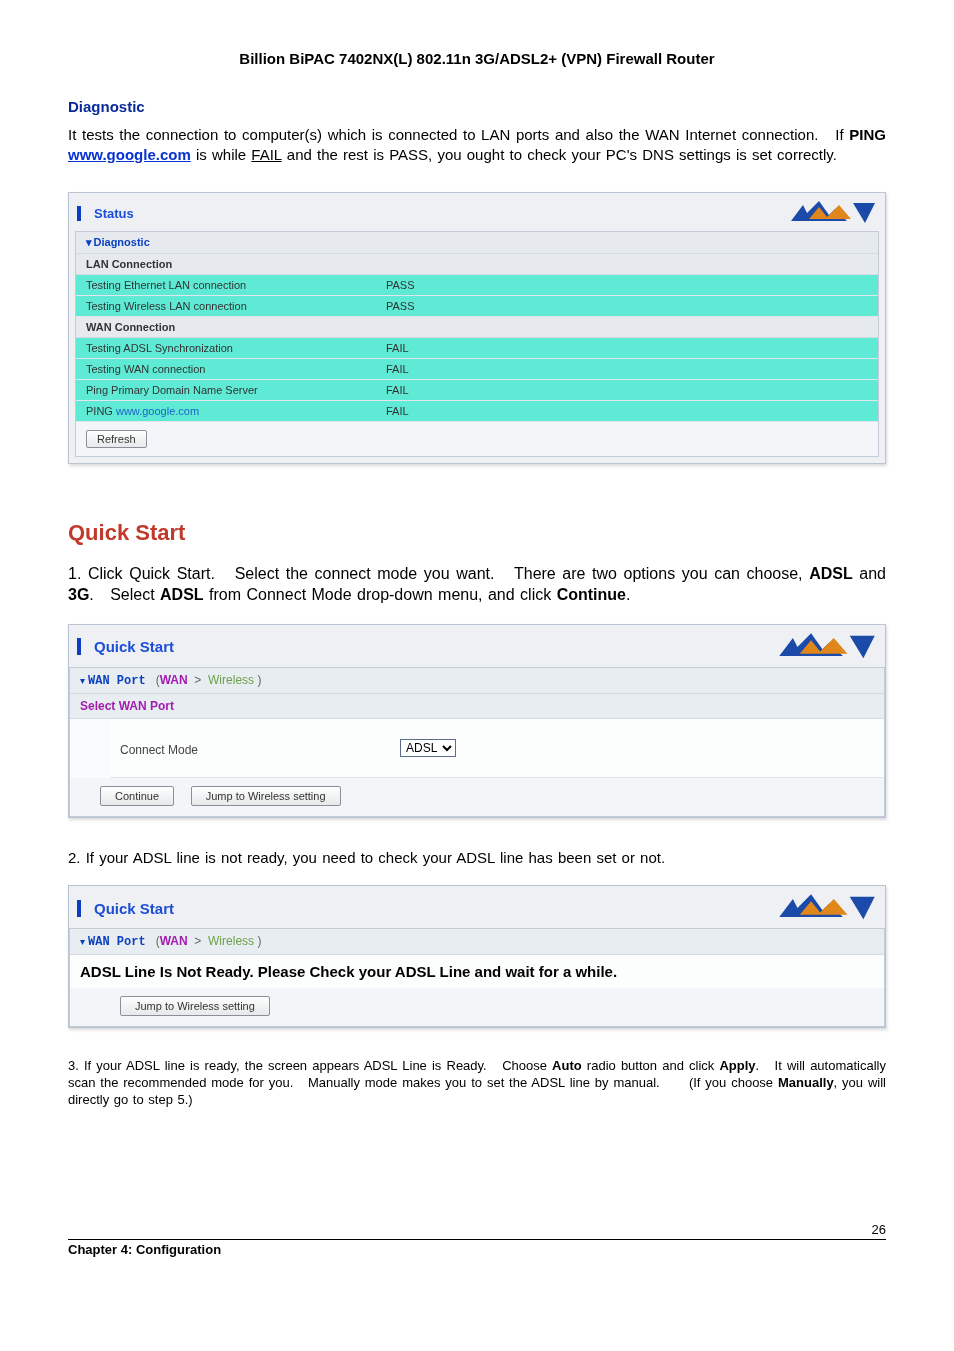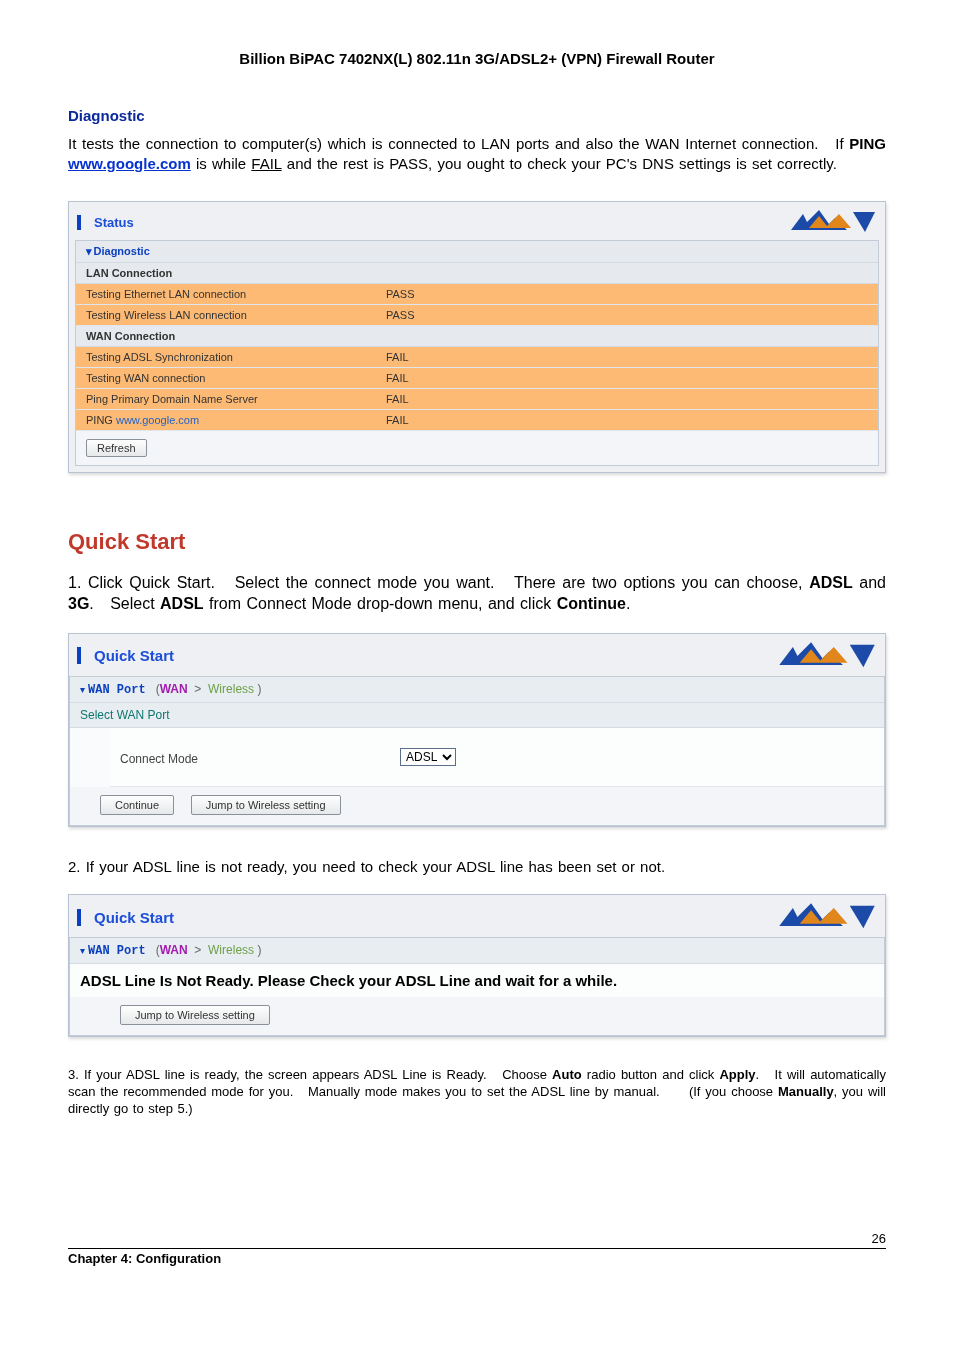--- a/index.html
+++ b/index.html
@@ -16,7 +16,7 @@
     text-align: center;
     font-weight: bold;
     font-size: 15px;
-    margin-bottom: 40px;
+    margin-bottom: 31px;
   }
   .section-heading {
     color: #0b2a9a;

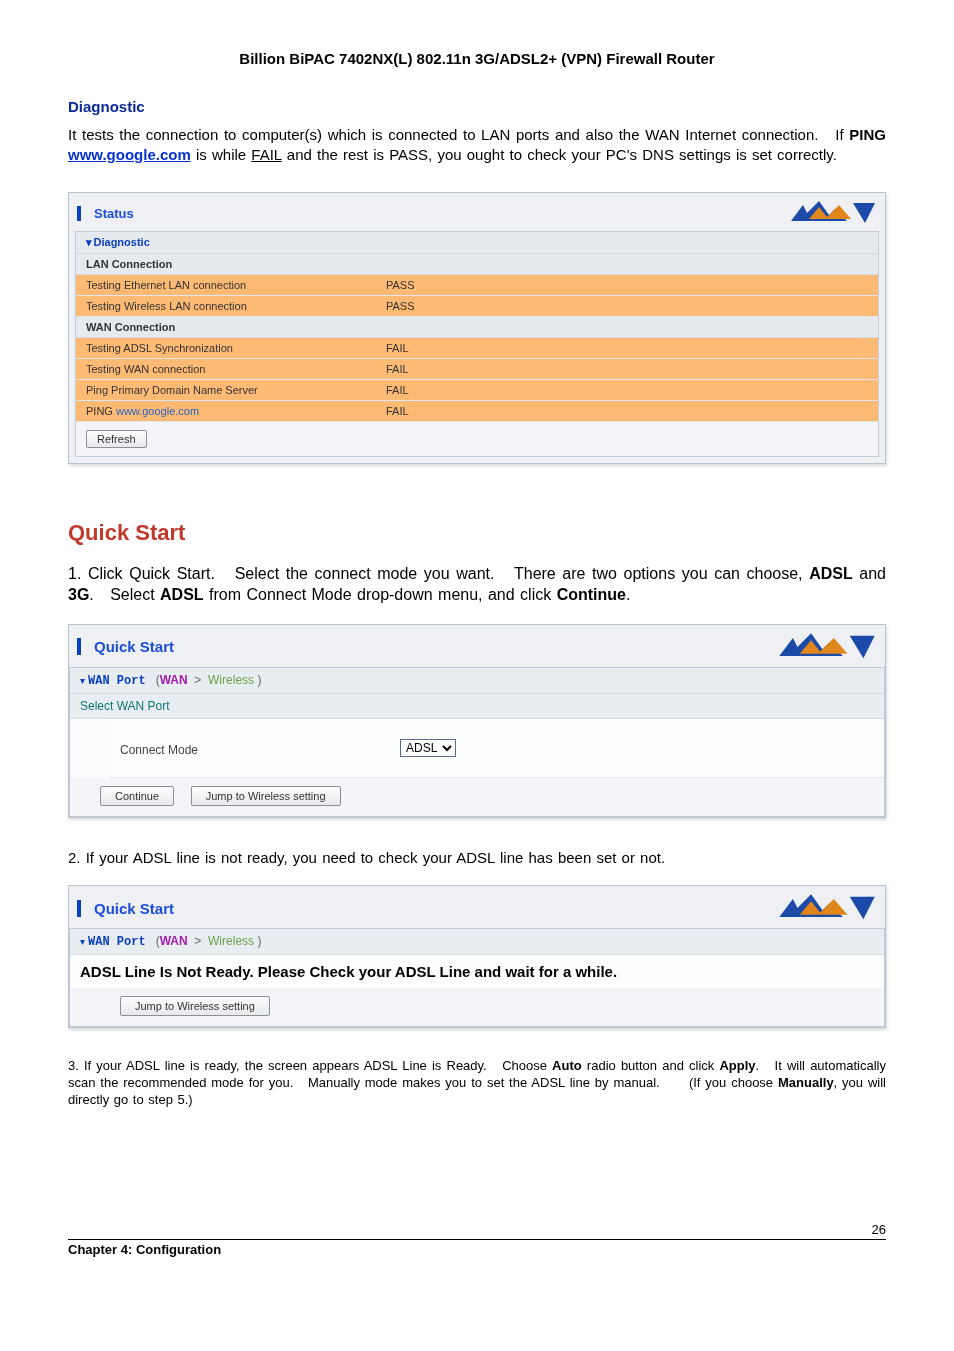--- a/index.html
+++ b/index.html
@@ -62,7 +62,7 @@
   .panel-inner {
     margin: 0 6px 6px 6px;
     border: 1px solid #c3ccd6;
-    background: #fdba74;
+    background: #5eead4;
   }
   .panel-inner2 {
     margin: 0 0px 0px 0px;

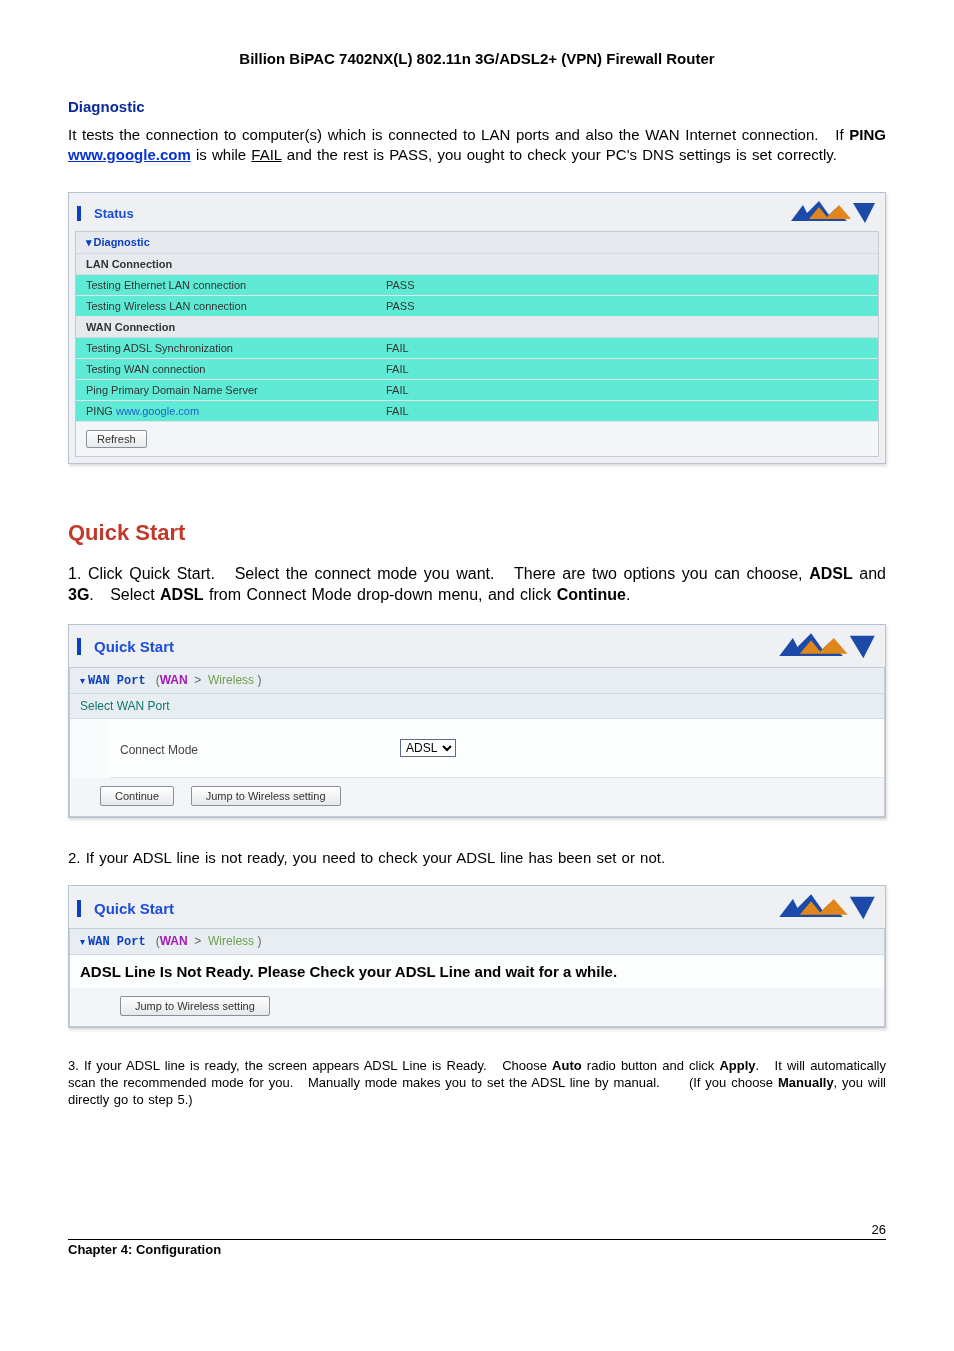--- a/index.html
+++ b/index.html
@@ -128,8 +128,8 @@
   .nav-breadcrumb .wl { color:#6da04a; }
   .subhead-row {
     background:#e8edf1;
-    color:#0f766e;
-    font-weight:normal;
+    color:#a21caf;
+    font-weight:bold;
     font-size:12px;
     padding:5px 10px;
     border-bottom:1px solid #d4dae2;

